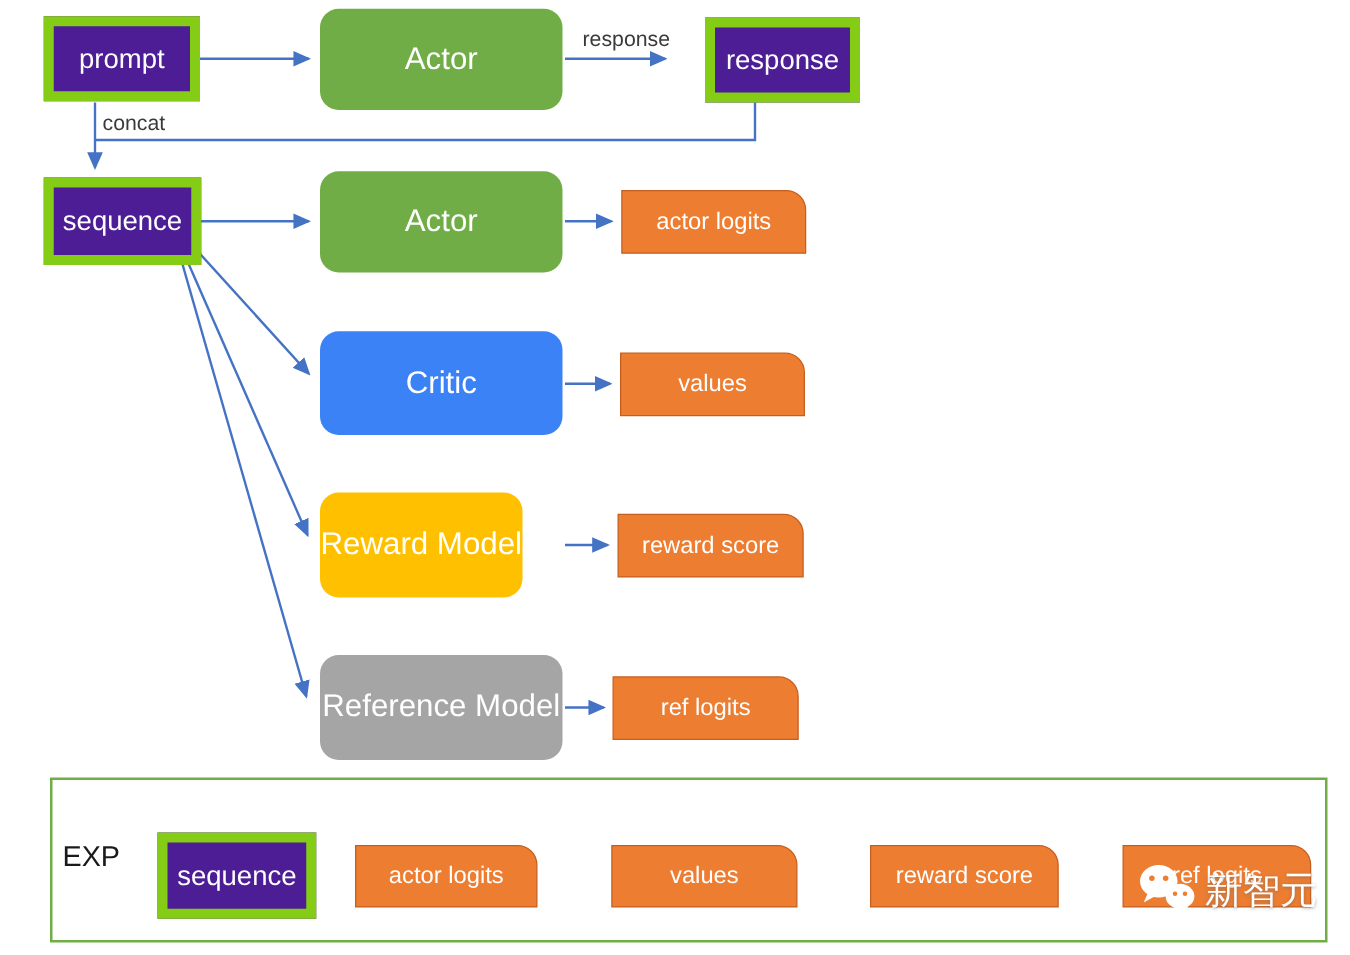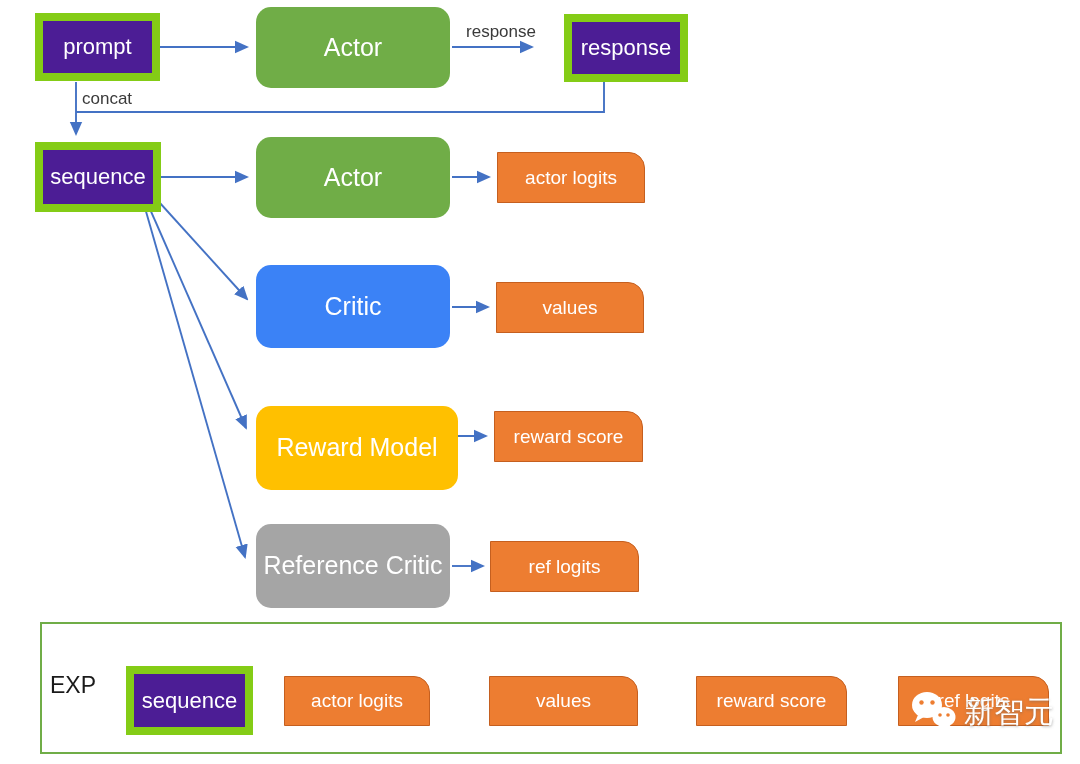--- a/index.html
+++ b/index.html
@@ -82,7 +82,7 @@
   <div class="node model model-lightblue" style="left:256px; top:265px; width:194px; height:83px;">Critic</div>
   <div class="node orange" style="left:496px; top:282px; width:148px; height:51px;">values</div>
 
-  <div class="node model model-yellow" style="left:256px; top:394px; width:202px; height:84px;margin-top:12px;">Reward Model</div>
+  <div class="node model model-yellow" style="left:256px; top:394px; width:162px; height:84px;">Reward Model</div>
   <div class="node orange" style="left:494px; top:411px; width:149px; height:51px;">reward score</div>
 
   <div class="node model model-gray" style="left:256px; top:524px; width:194px; height:84px;">Reference Critic</div>

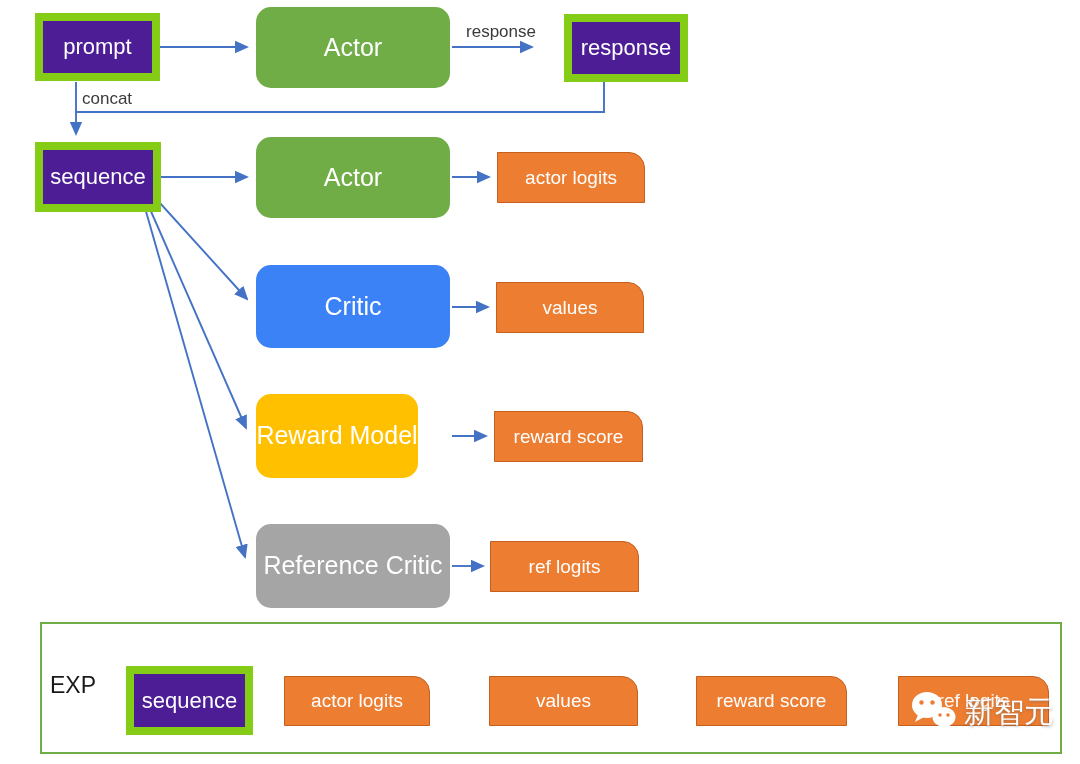--- a/index.html
+++ b/index.html
@@ -85,7 +85,7 @@
   <div class="node model model-yellow" style="left:256px; top:394px; width:162px; height:84px;">Reward Model</div>
   <div class="node orange" style="left:494px; top:411px; width:149px; height:51px;">reward score</div>
 
-  <div class="node model model-gray" style="left:256px; top:524px; width:194px; height:84px;">Reference Critic</div>
+  <div class="node model model-gray" style="left:256px; top:524px; width:194px; height:84px;">Reference Model</div>
   <div class="node orange" style="left:490px; top:541px; width:149px; height:51px;">ref logits</div>
 
   <div class="exp-box"></div>

